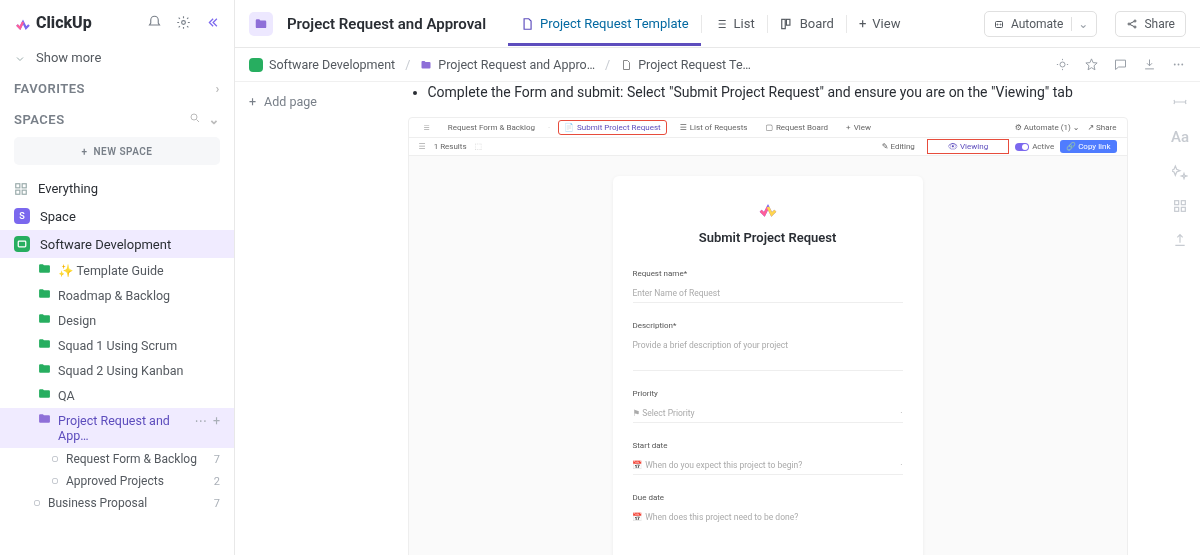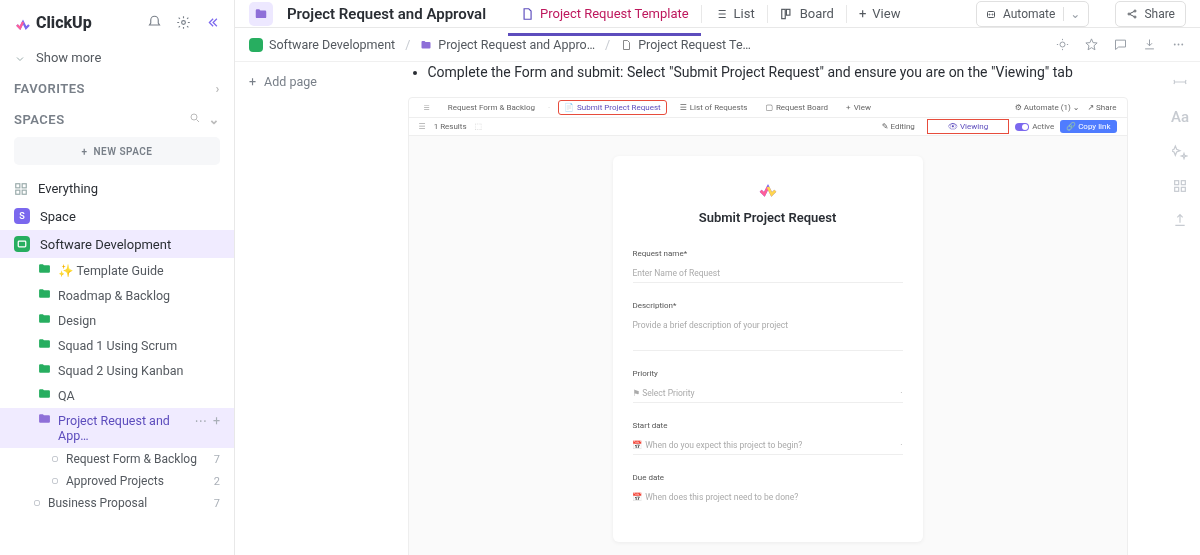--- a/index.html
+++ b/index.html
@@ -26,7 +26,7 @@
 .sub-item .dot{width:6px;height:6px;border:1.5px solid #c7cbd1;border-radius:2px}
 .sub-item .count{margin-left:auto;color:#a9afb7;font-size:11px}
 .main{flex:1;display:flex;flex-direction:column;min-width:0}
-.topbar{height:28px;display:flex;align-items:center;padding:0 14px;border-bottom:1px solid #e8e8e8;gap:14px}
+.topbar{height:48px;display:flex;align-items:center;padding:0 14px;border-bottom:1px solid #e8e8e8;gap:14px}
 .folder-badge{width:24px;height:24px;background:#ede8ff;border-radius:5px;display:flex;align-items:center;justify-content:center}
 .title{font-size:15px;font-weight:600;color:#2a2e34}
 .tabs{display:flex;align-items:center;gap:0;margin-left:8px}

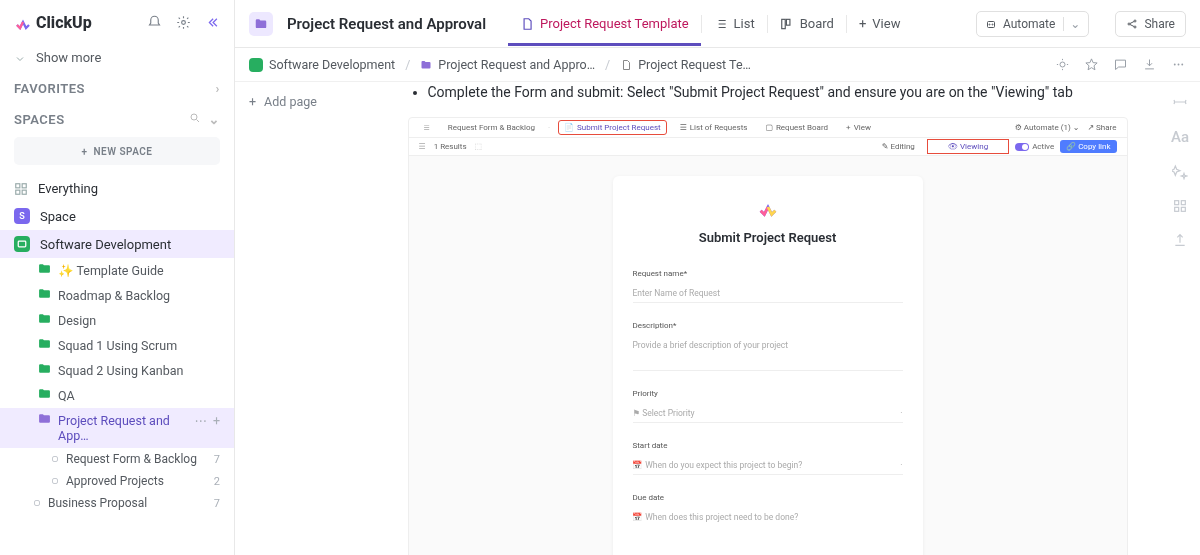--- a/index.html
+++ b/index.html
@@ -31,7 +31,7 @@
 .title{font-size:15px;font-weight:600;color:#2a2e34}
 .tabs{display:flex;align-items:center;gap:0;margin-left:8px}
 .tab{display:flex;align-items:center;gap:6px;padding:0 12px;height:44px;color:#54595f;font-size:13px;cursor:pointer;position:relative}
-.tab.active{color:#be185d}
+.tab.active{color:#0369a1}
 .tab.active::after{content:"";position:absolute;bottom:0;left:0;right:0;height:2.5px;background:#5d4dbd}
 .tab-sep{width:1px;height:18px;background:#e8e8e8}
 .topbar-right{margin-left:auto;display:flex;align-items:center;gap:26px}

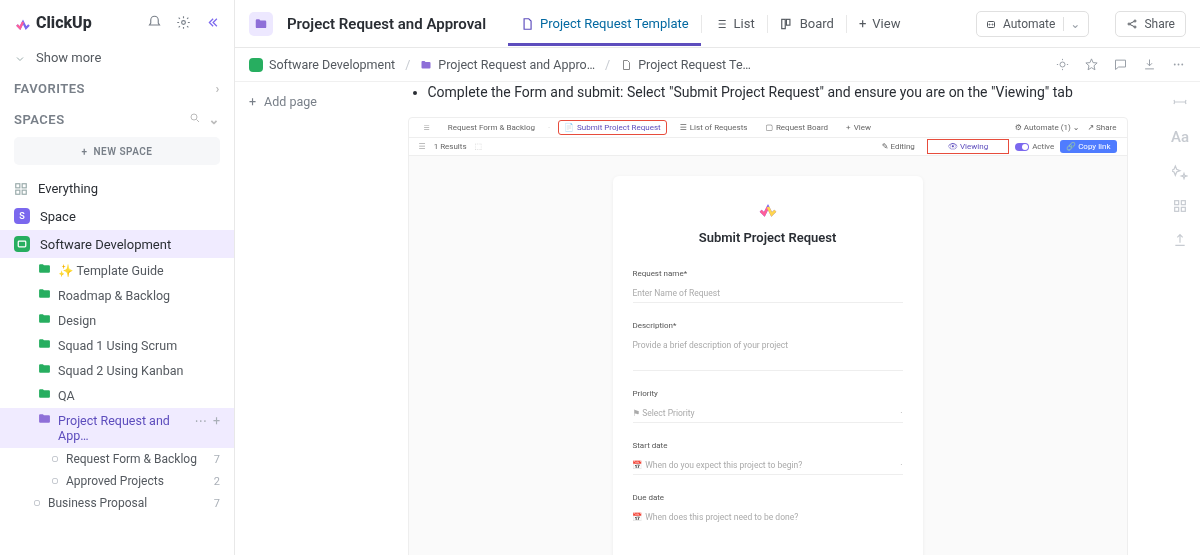--- a/index.html
+++ b/index.html
@@ -34,7 +34,7 @@
 .tab.active{color:#0369a1}
 .tab.active::after{content:"";position:absolute;bottom:0;left:0;right:0;height:2.5px;background:#5d4dbd}
 .tab-sep{width:1px;height:18px;background:#e8e8e8}
-.topbar-right{margin-left:auto;display:flex;align-items:center;gap:26px}
+.topbar-right{margin-left:auto;display:flex;align-items:center;gap:18px}
 .auto-btn{display:flex;align-items:center;gap:6px;border:1px solid #e0e0e0;border-radius:5px;padding:5px 8px;font-size:12px;color:#54595f;cursor:pointer}
 .auto-split{border-left:1px solid #e0e0e0;padding-left:6px;margin-left:2px;color:#9aa0a8}
 .share-btn{display:flex;align-items:center;gap:6px;border:1px solid #e0e0e0;border-radius:5px;padding:5px 10px;font-size:12px;color:#54595f;cursor:pointer}

